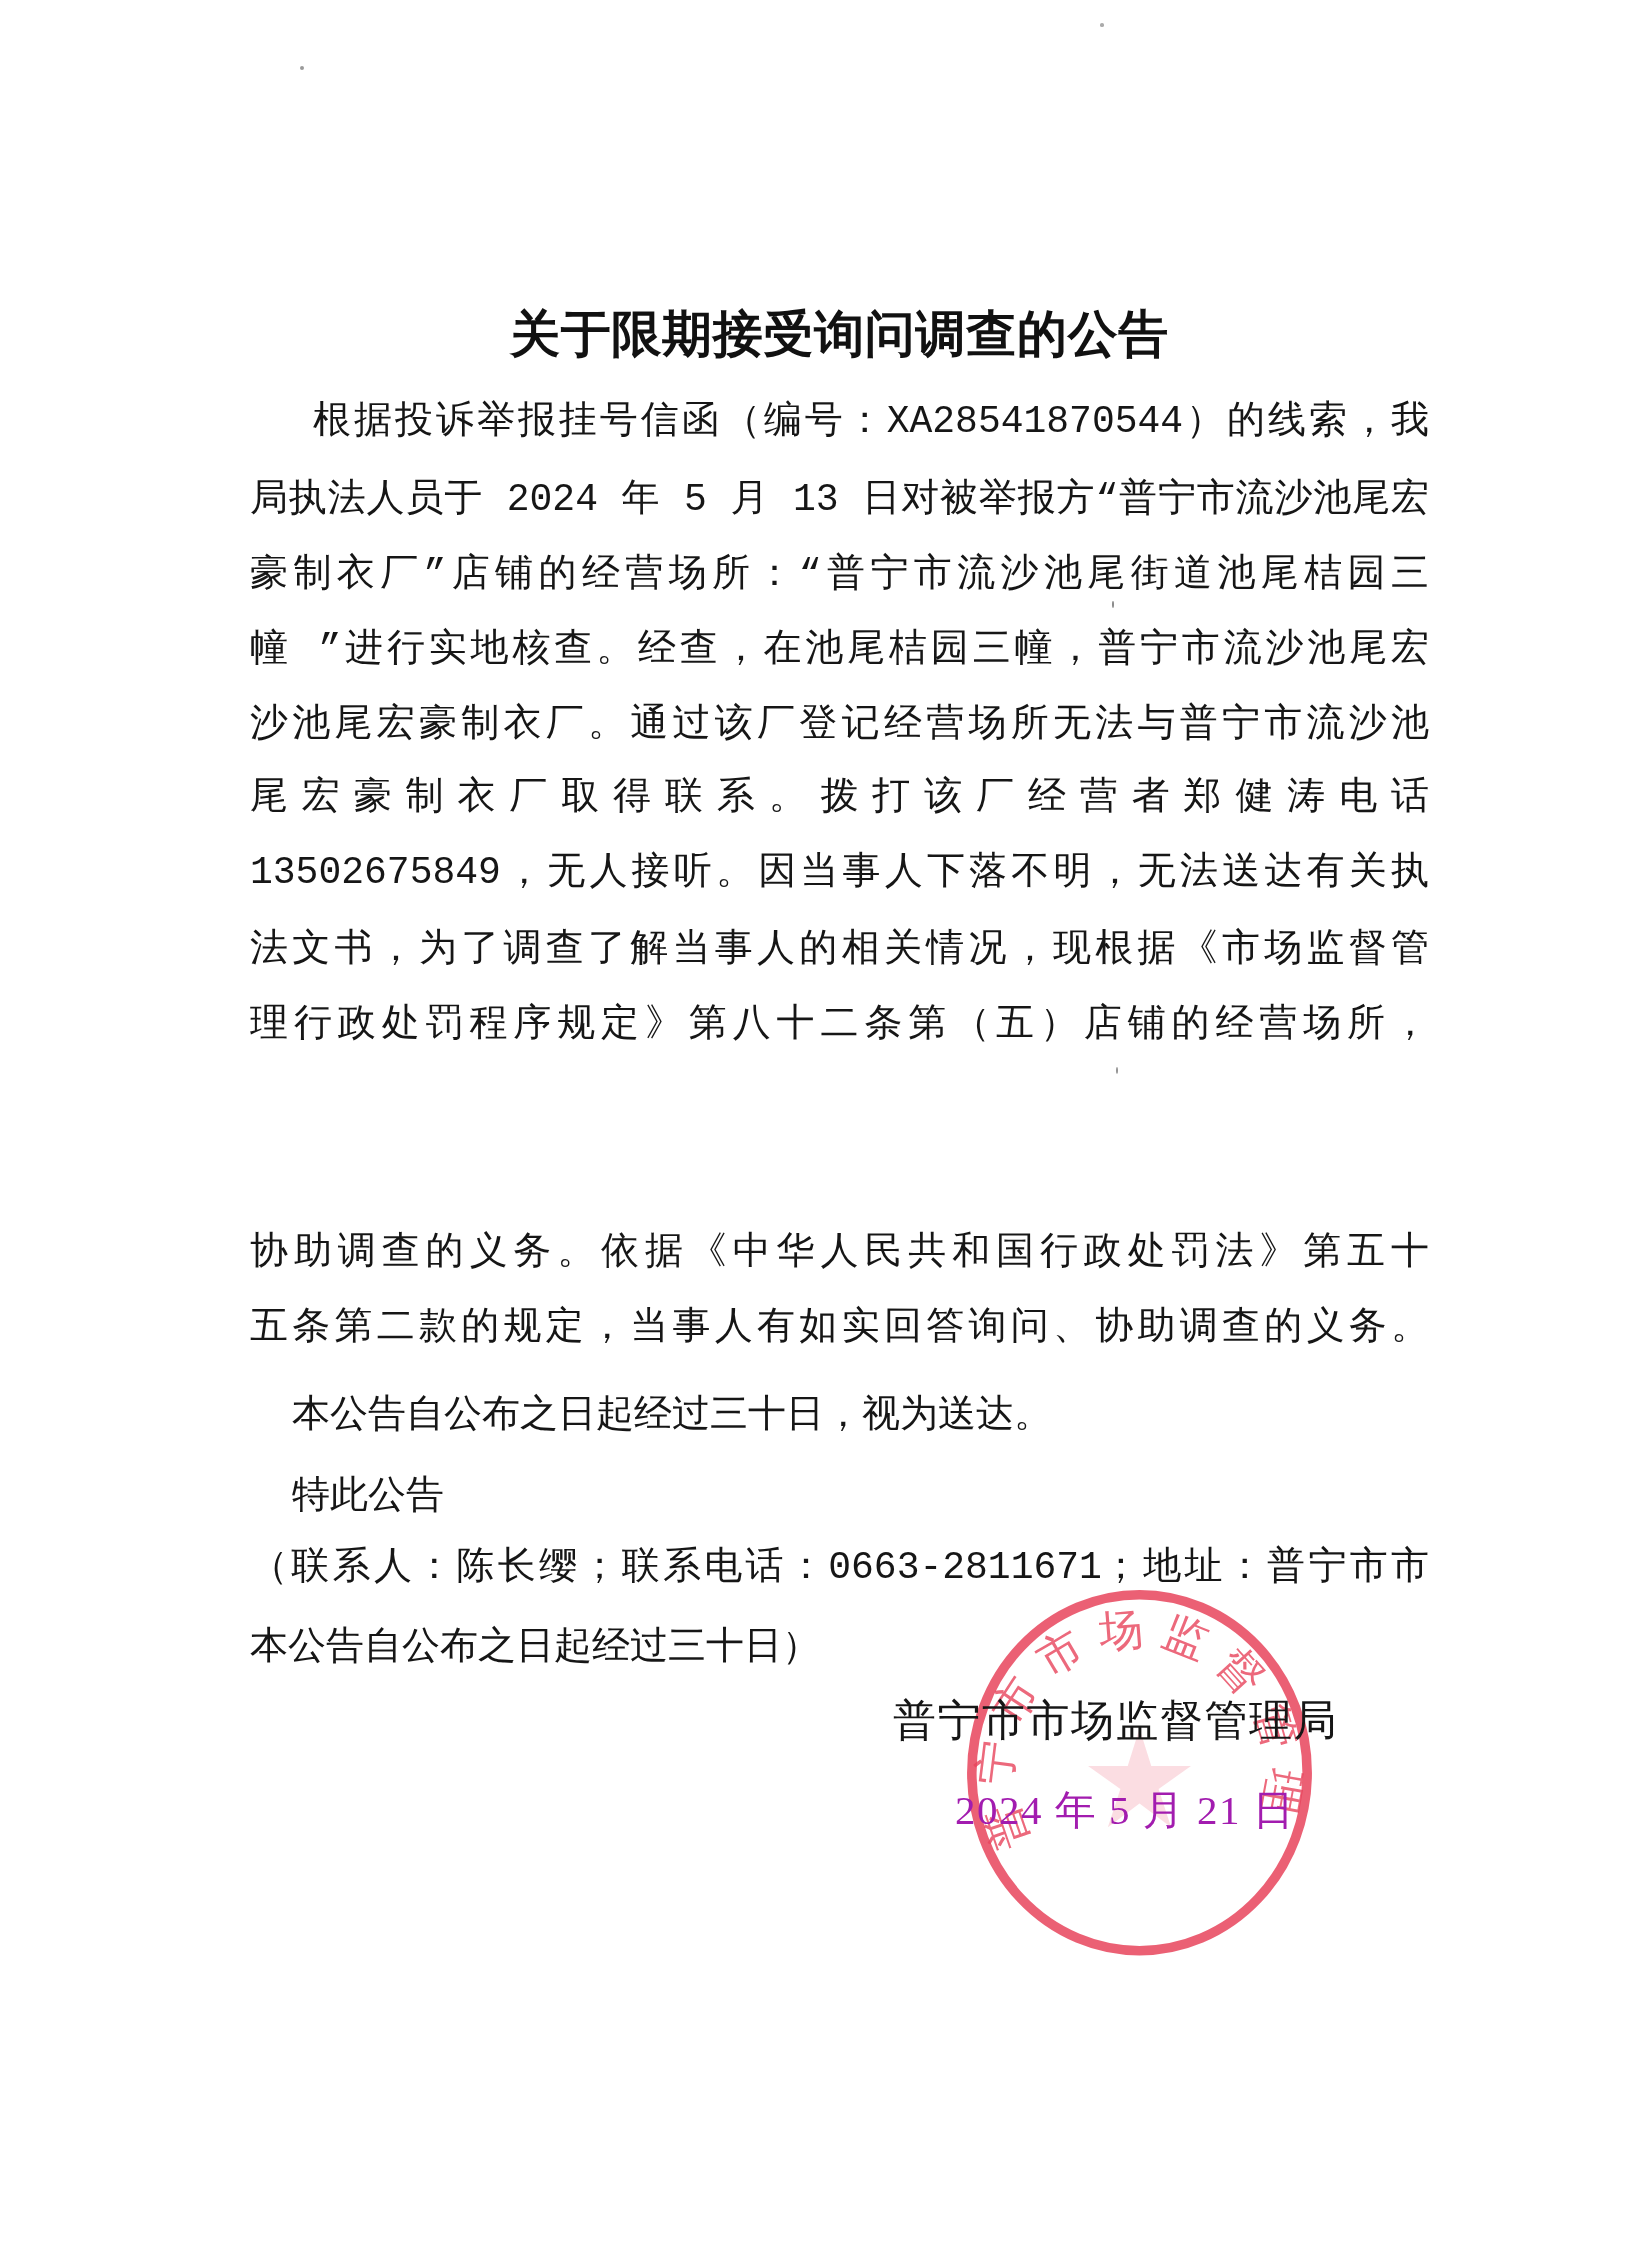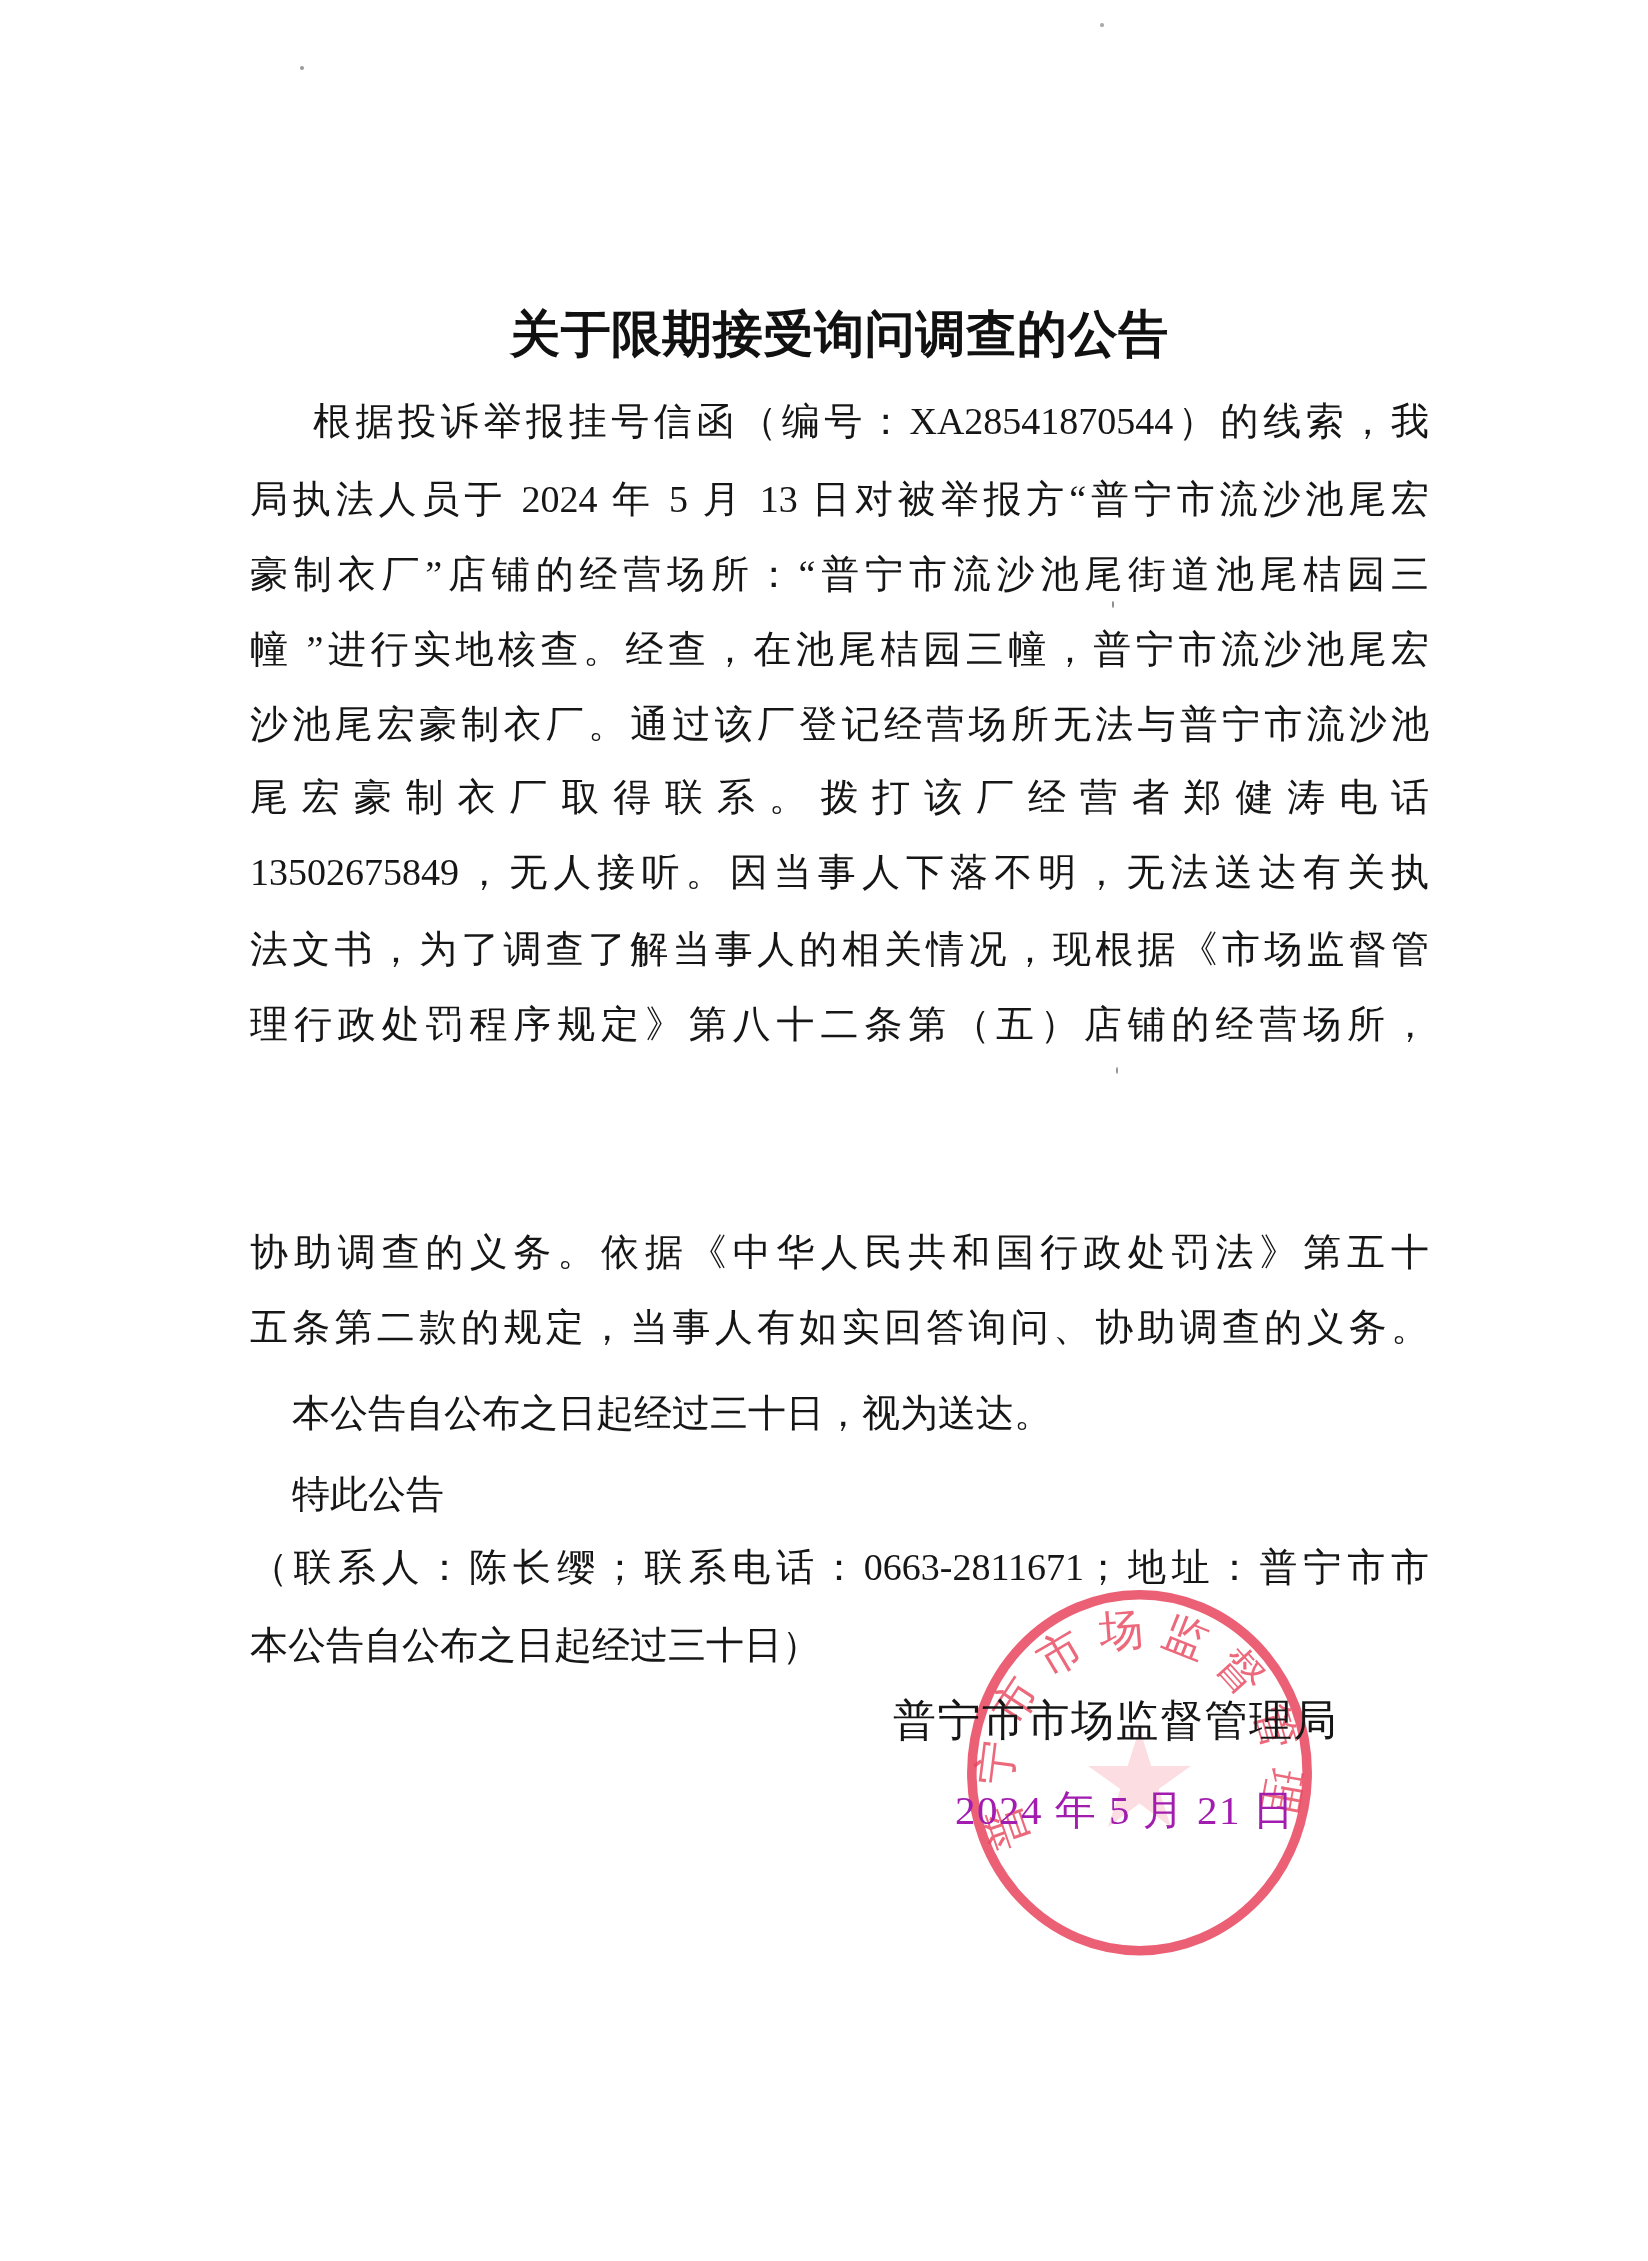--- a/index.html
+++ b/index.html
@@ -29,6 +29,7 @@
     white-space:normal;
     text-align:justify;text-align-last:justify;
     text-justify:inter-character;
+    font-family:Liberation Mono, monospace;
   }
   .indent2{text-indent:63px;}
   .indent1{text-indent:42px;}

